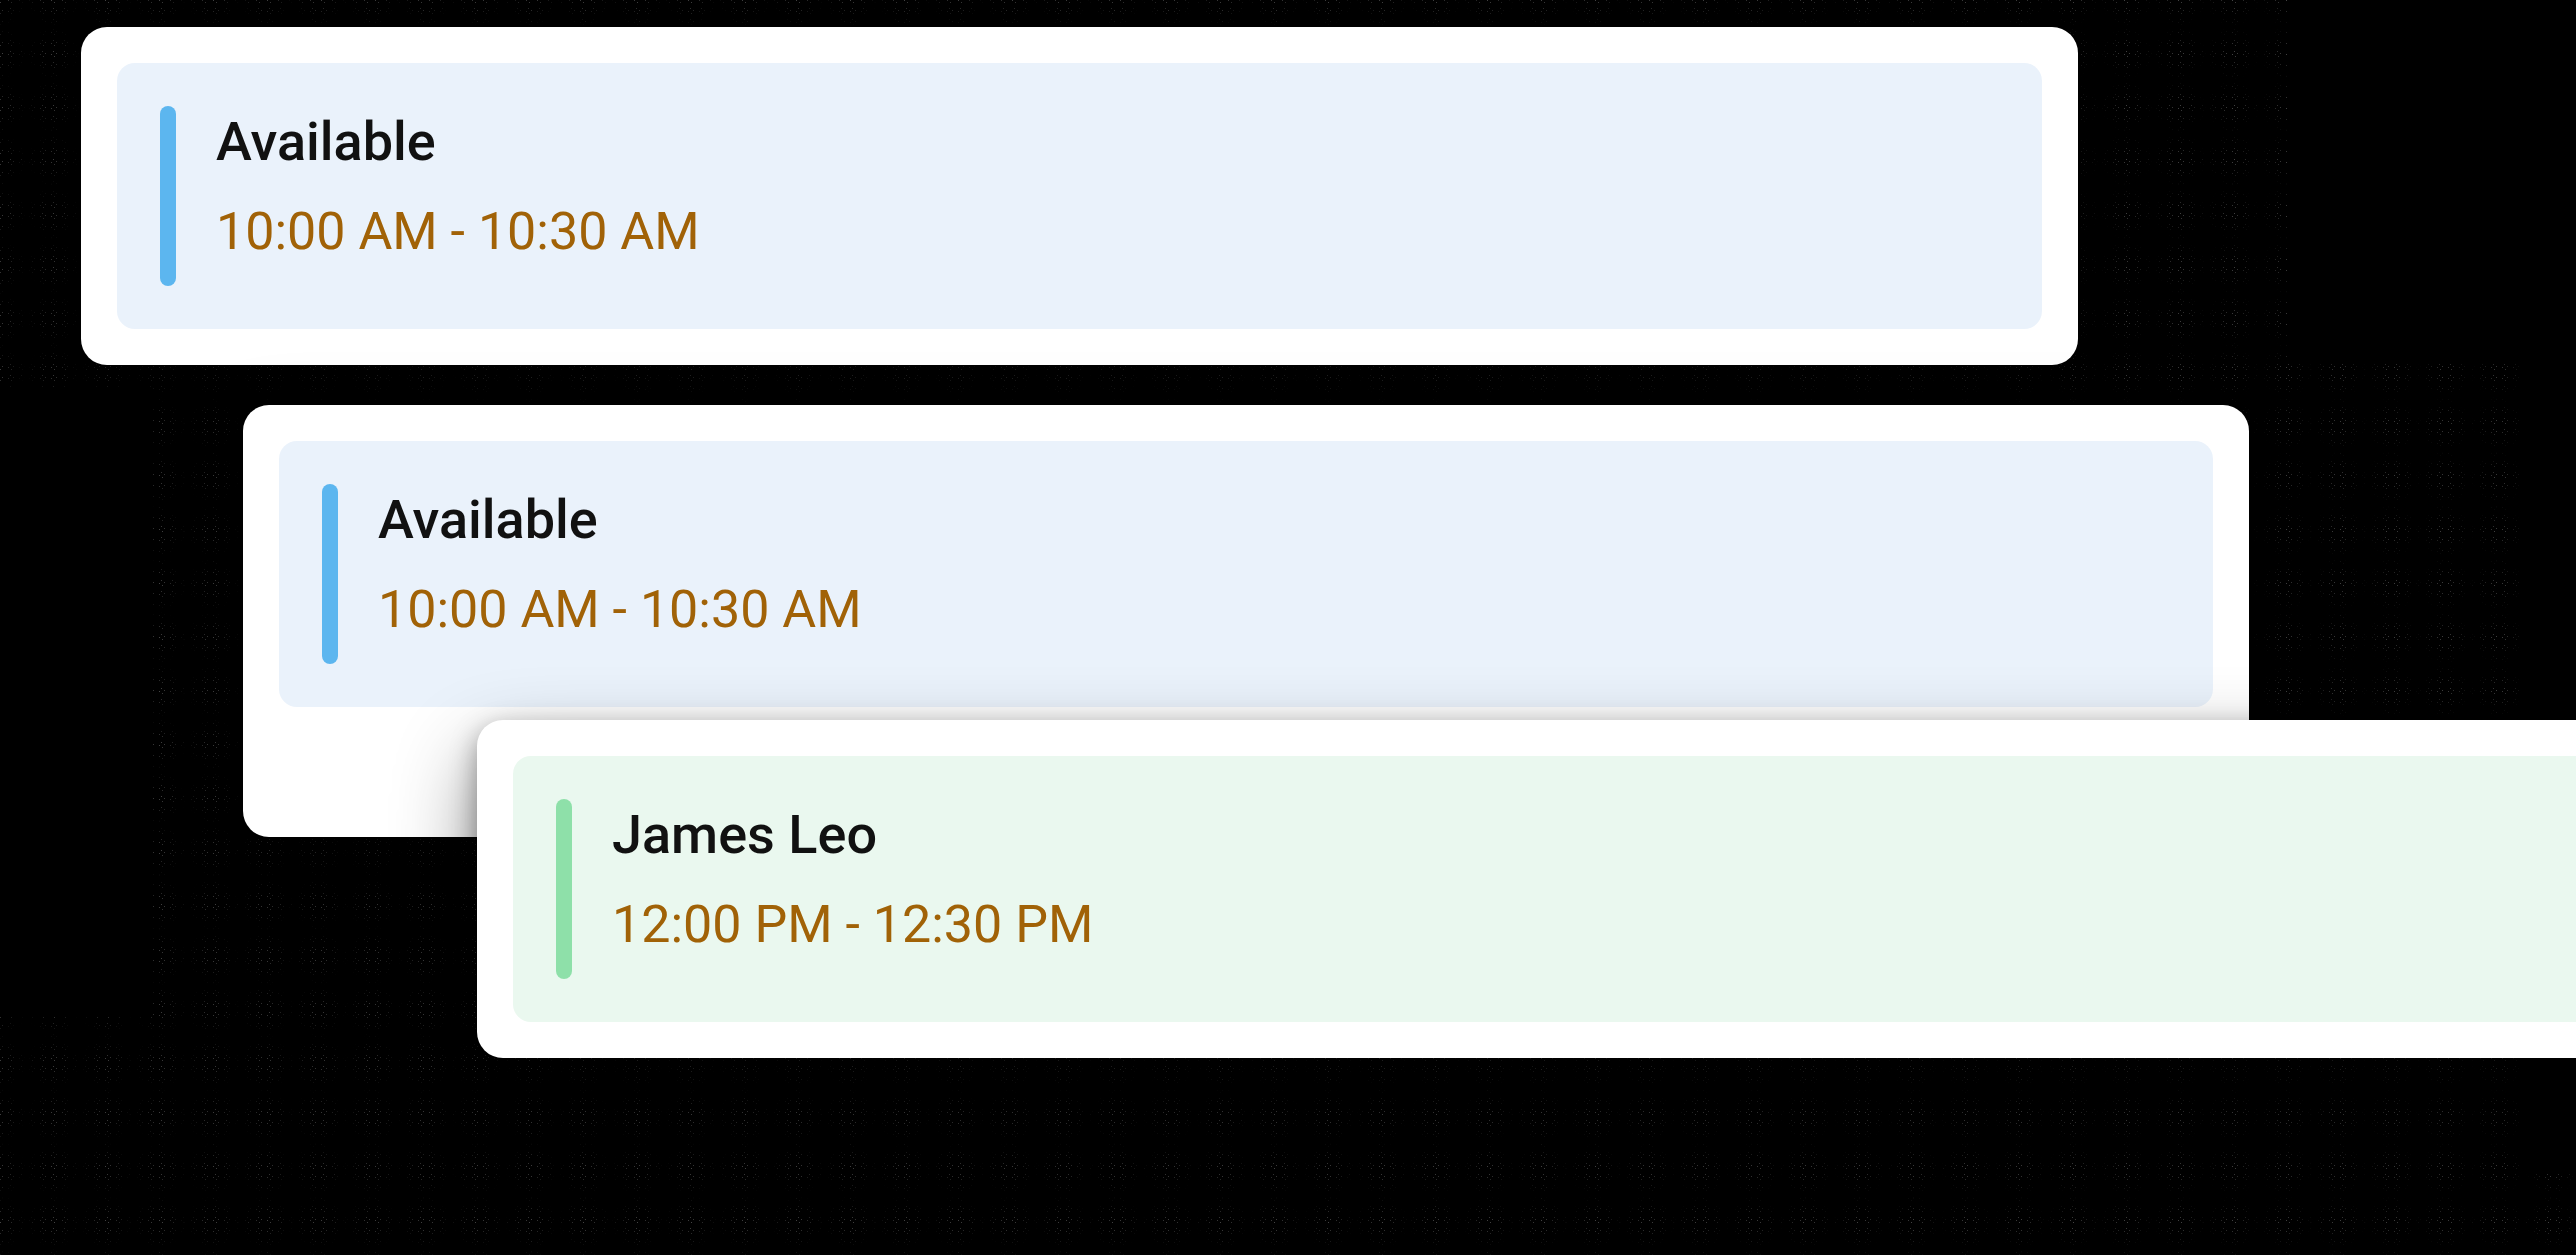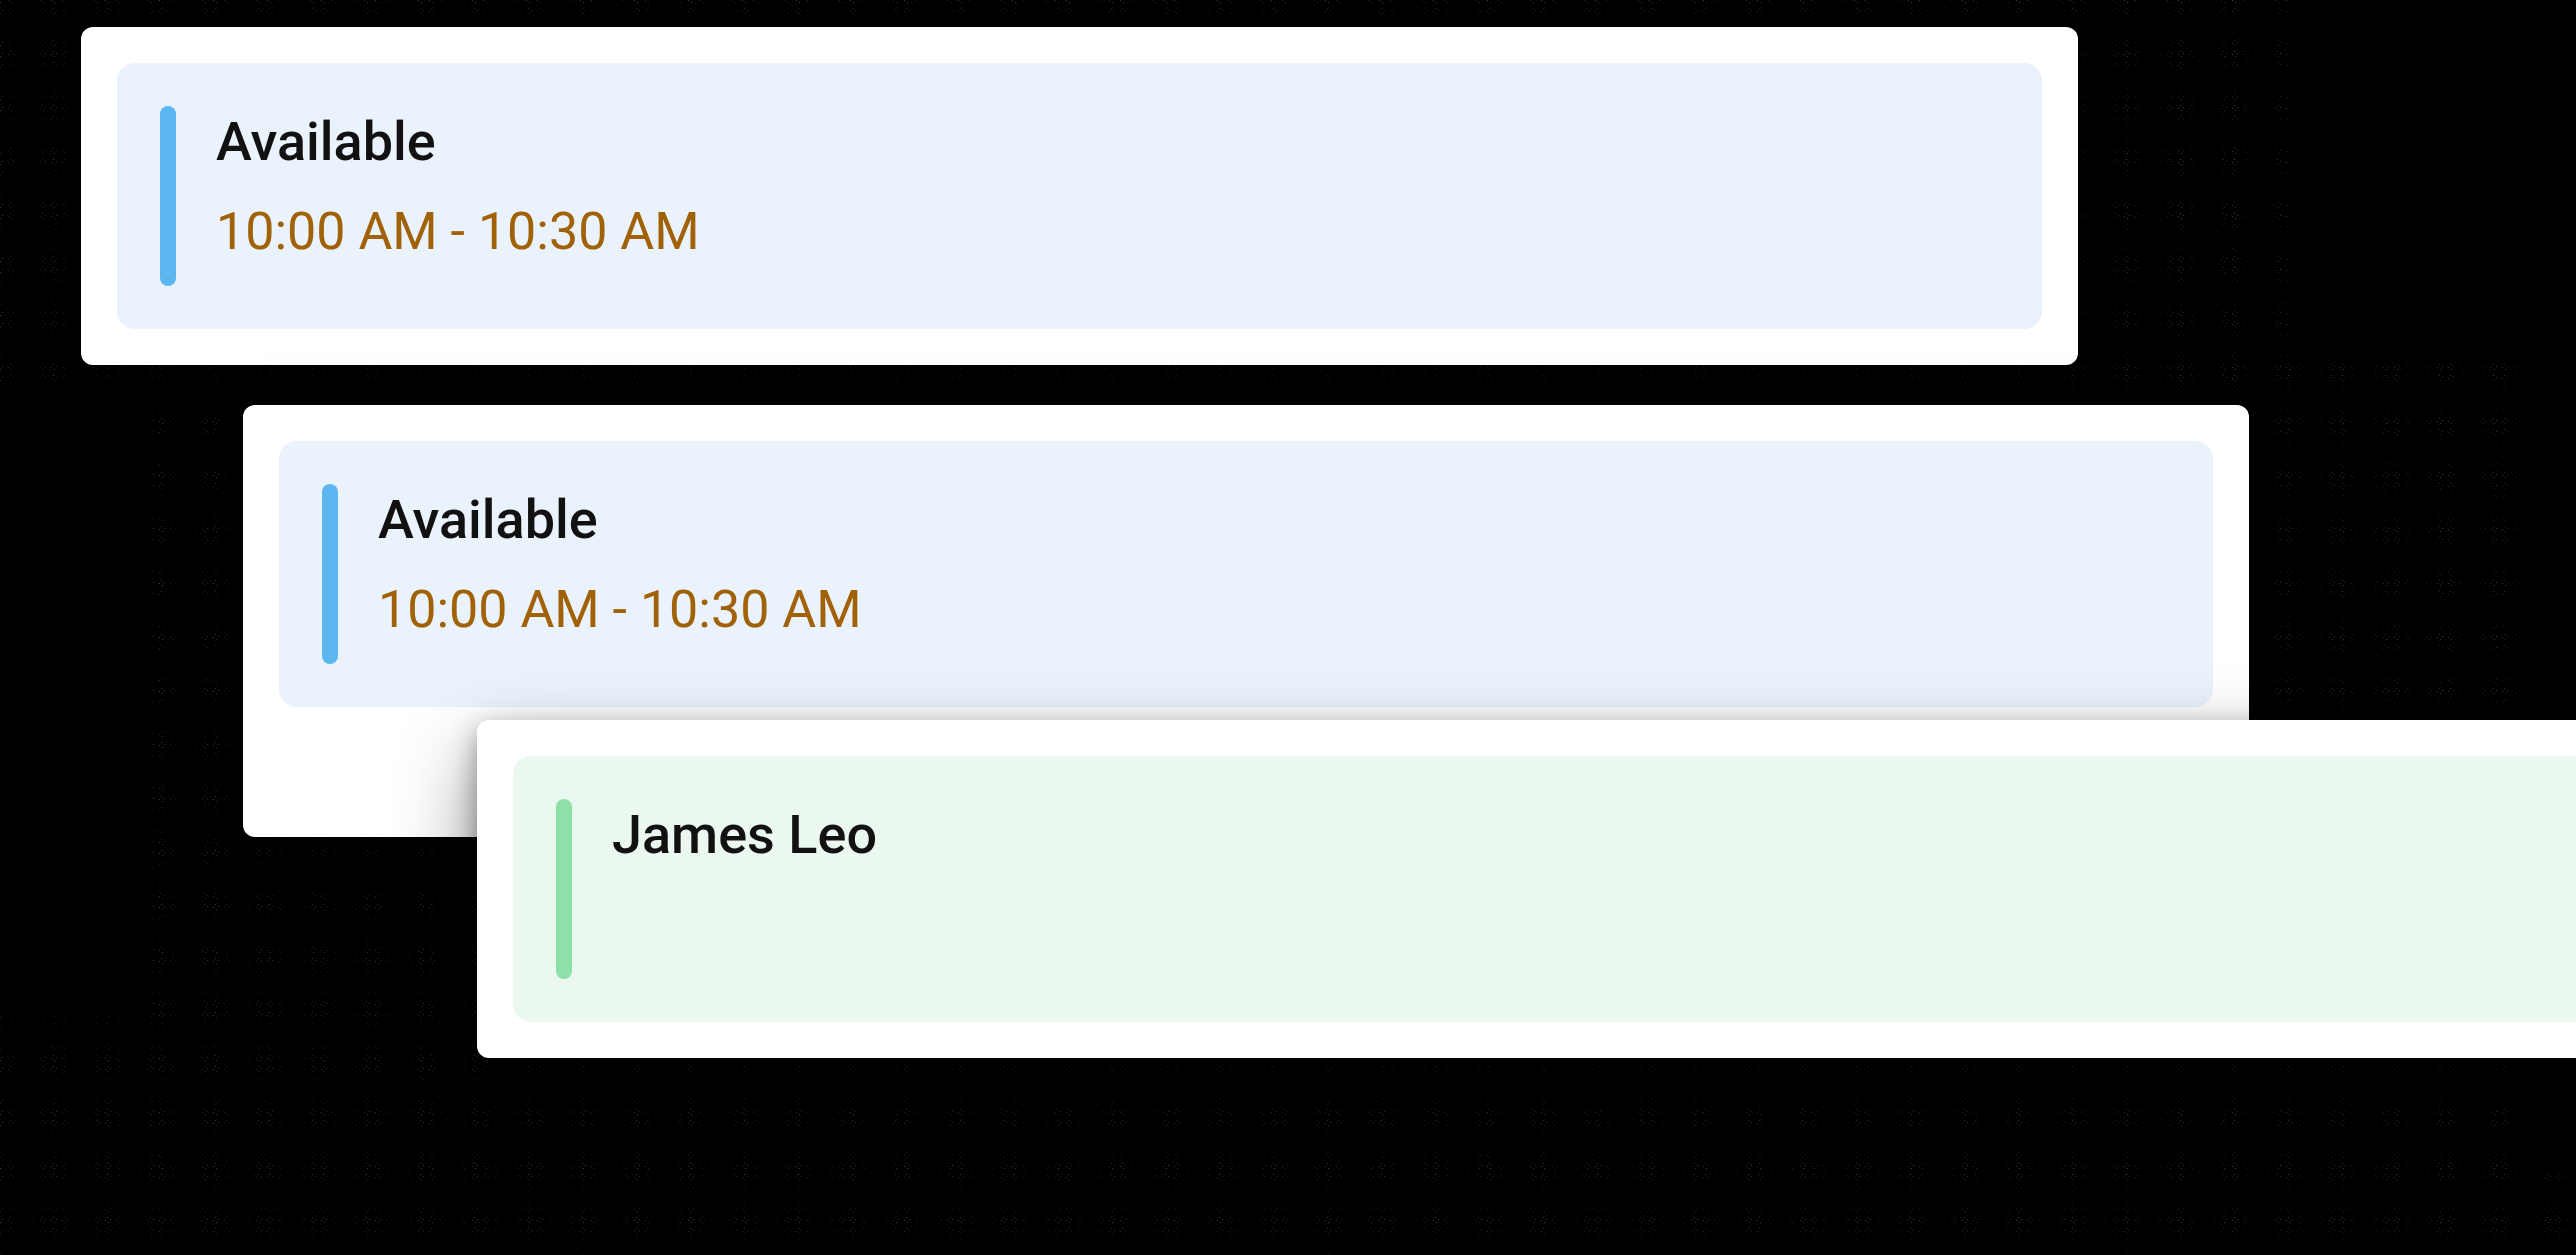--- a/index.html
+++ b/index.html
@@ -37,7 +37,7 @@
     .card {
       position: absolute;
       background: #fff;
-      border-radius: 12px;
+      border-radius: 26px;
       box-shadow: 0 36px 81px rgba(0,0,0,0.45), 0 9px 27px rgba(0,0,0,0.35);
       padding: 36px;
     }

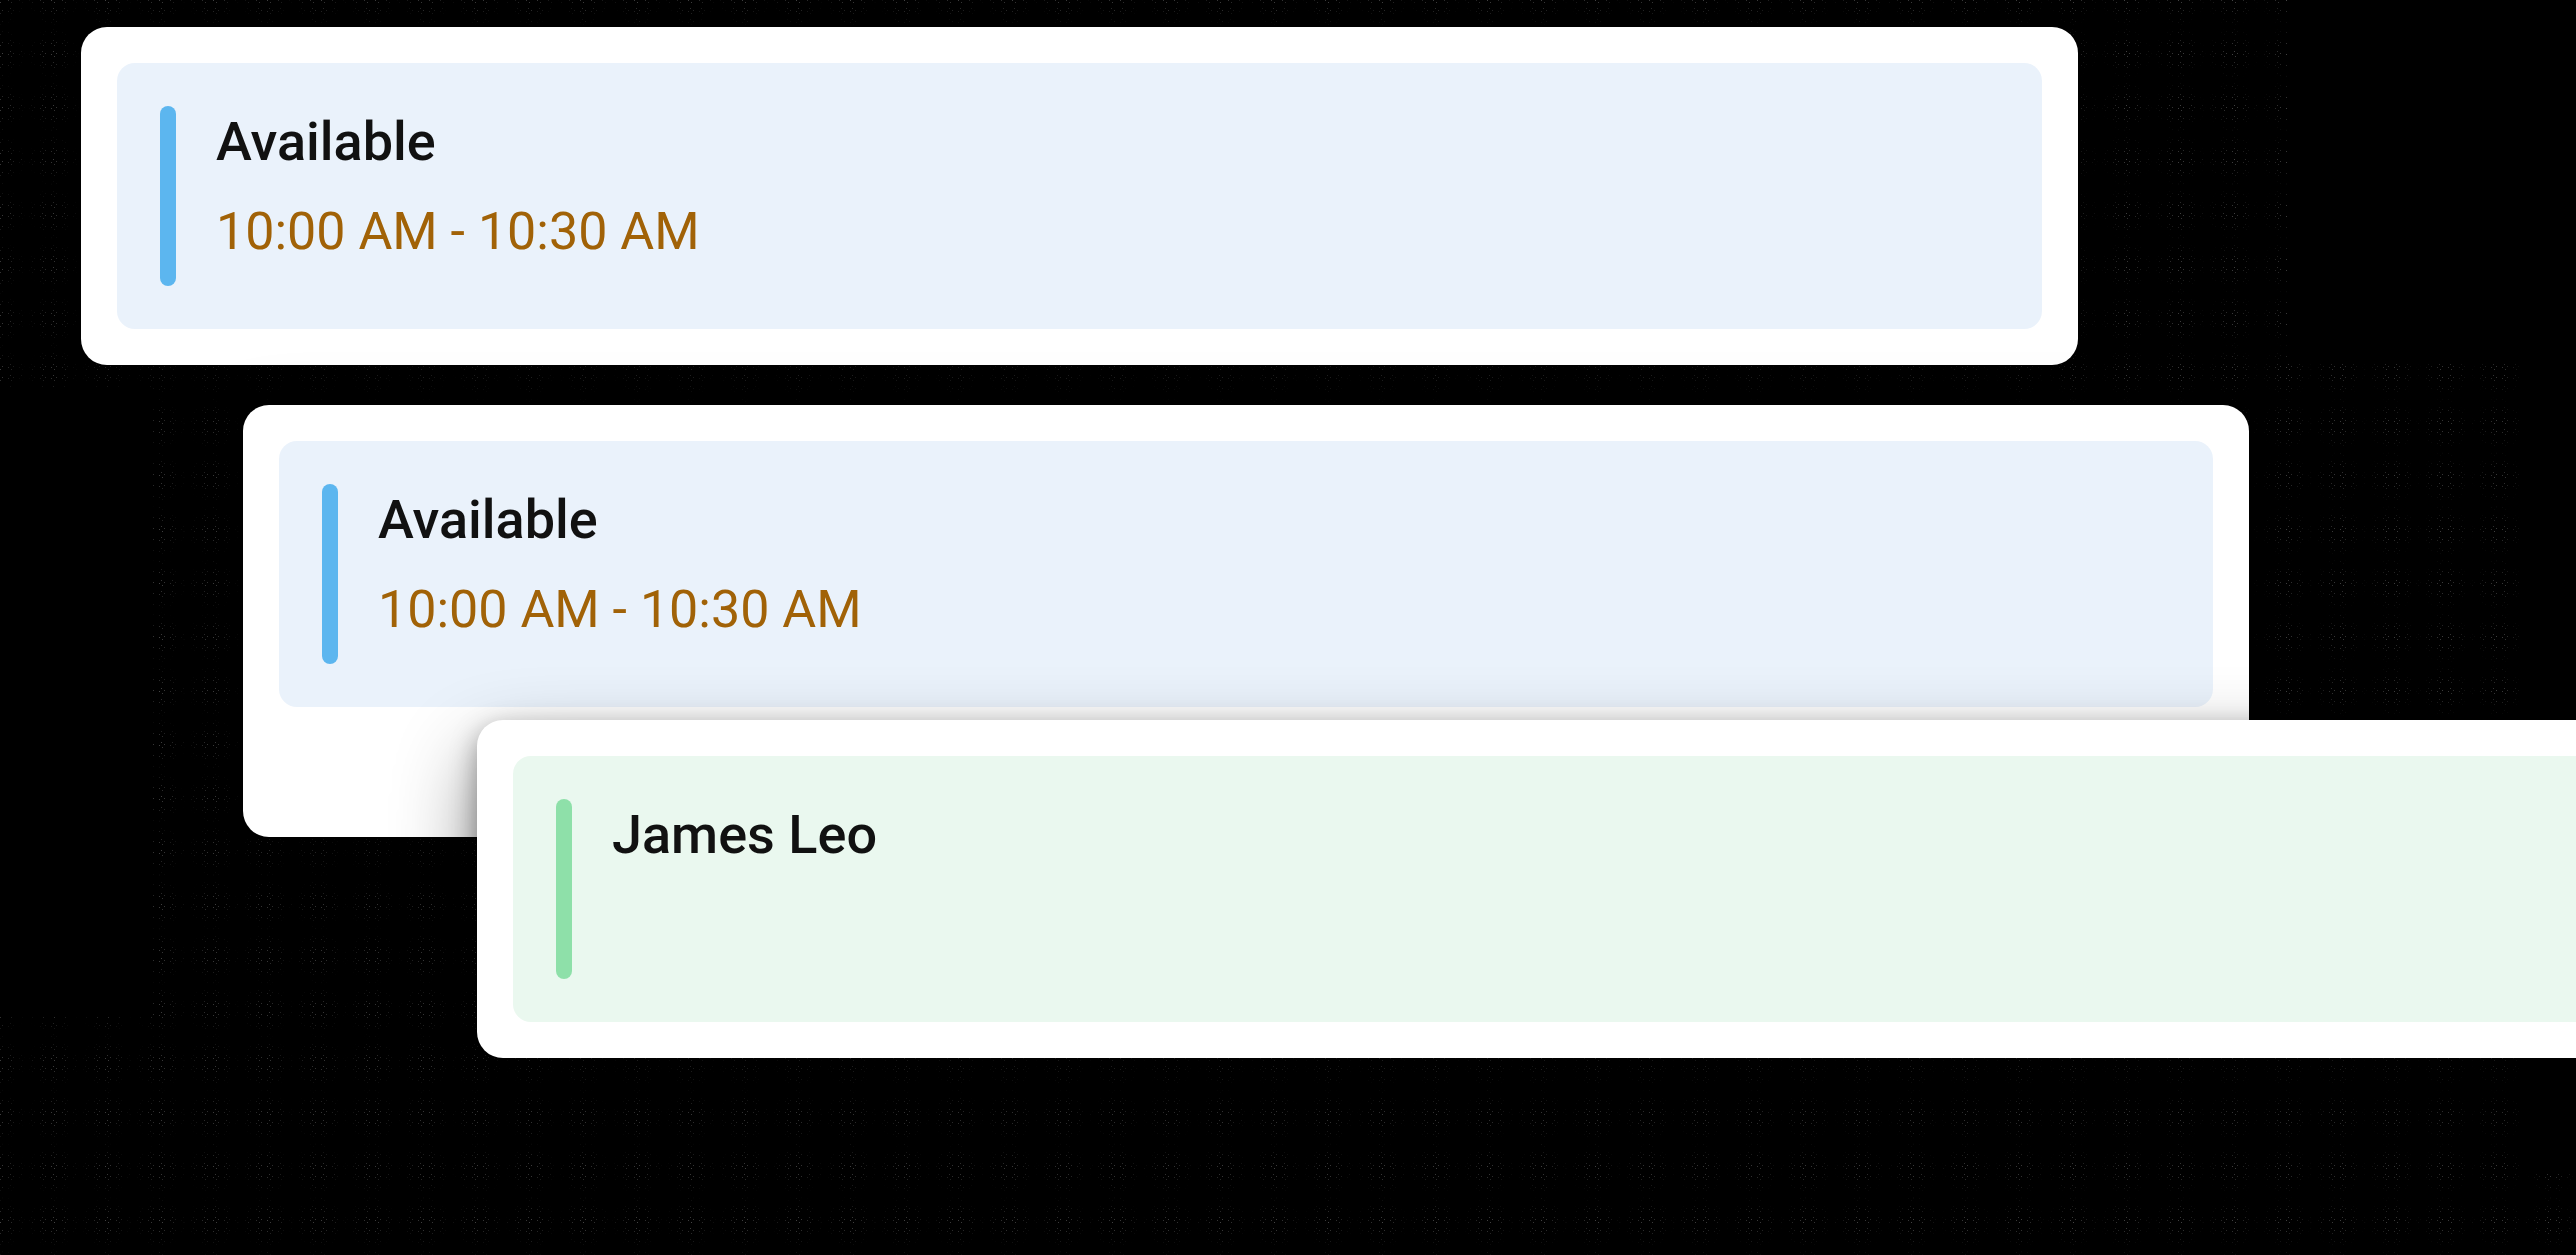--- a/index.html
+++ b/index.html
@@ -107,6 +107,7 @@
     <div class="accent accent-green"></div>
     <div class="slot-text">
       <div class="slot-title">James Leo</div>
+      <div class="slot-time">12:00 PM - 12:30 PM</div>
     </div>
   </div>
 </div>

